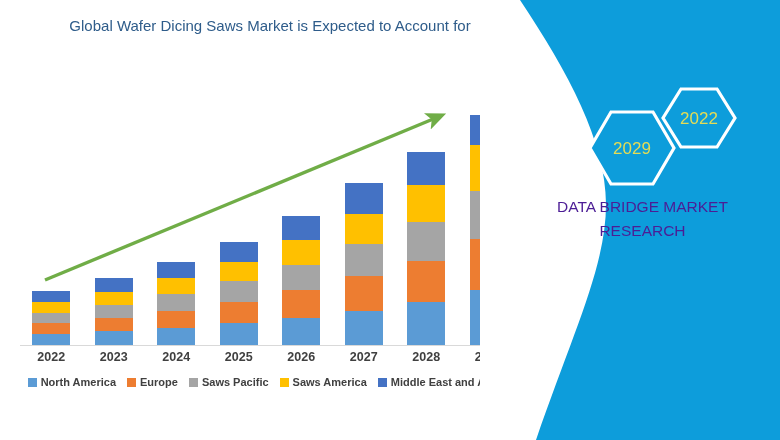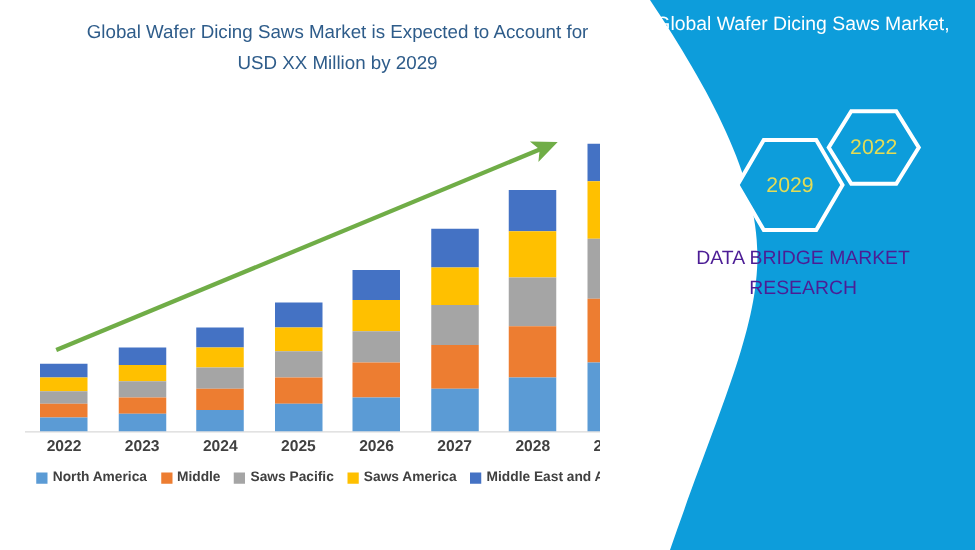--- a/index.html
+++ b/index.html
@@ -202,7 +202,6 @@
     </svg>
 
     <div class="panel-title">
-      <div>Global Wafer Dicing Saws Market,</div>
     </div>
 
     <div class="hexwrap">

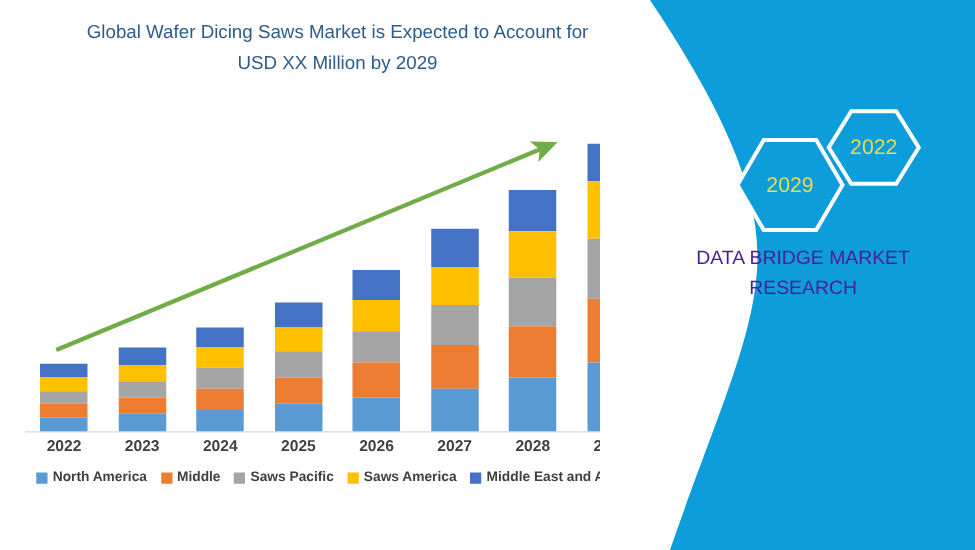--- a/index.html
+++ b/index.html
@@ -87,7 +87,6 @@
 
     <div class="chart-title">
       <div>Global Wafer Dicing Saws Market is Expected to Account for</div>
-      <div>USD XX Million by 2029</div>
     </div>
 
     <div class="axis-line"></div>

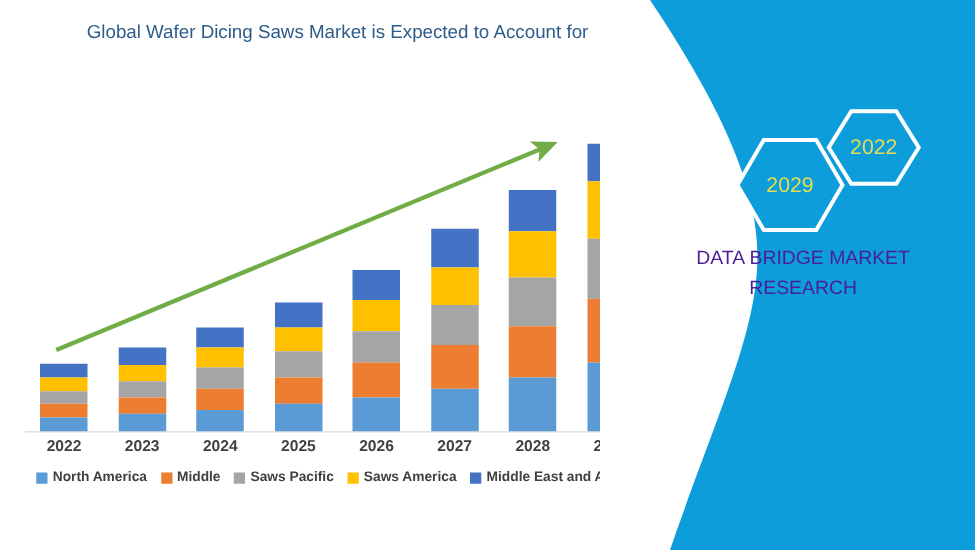--- a/index.html
+++ b/index.html
@@ -177,7 +177,7 @@
         </div>
         <div class="legend-item">
           <span class="legend-swatch" style="background: rgb(237, 125, 49);"></span>
-          <span class="legend-label">Middle</span>
+          <span class="legend-label">Europe</span>
         </div>
         <div class="legend-item">
           <span class="legend-swatch" style="background: rgb(165, 165, 165);"></span>

